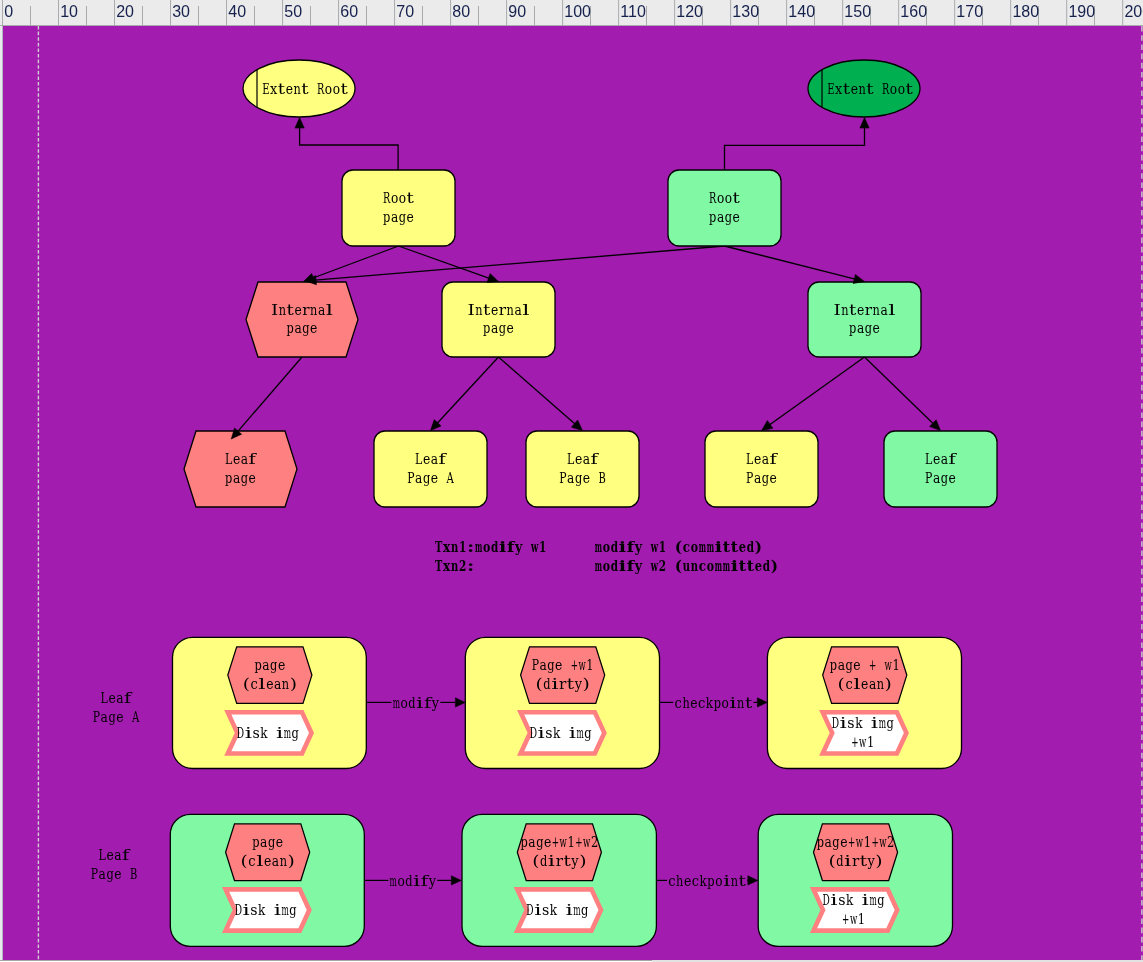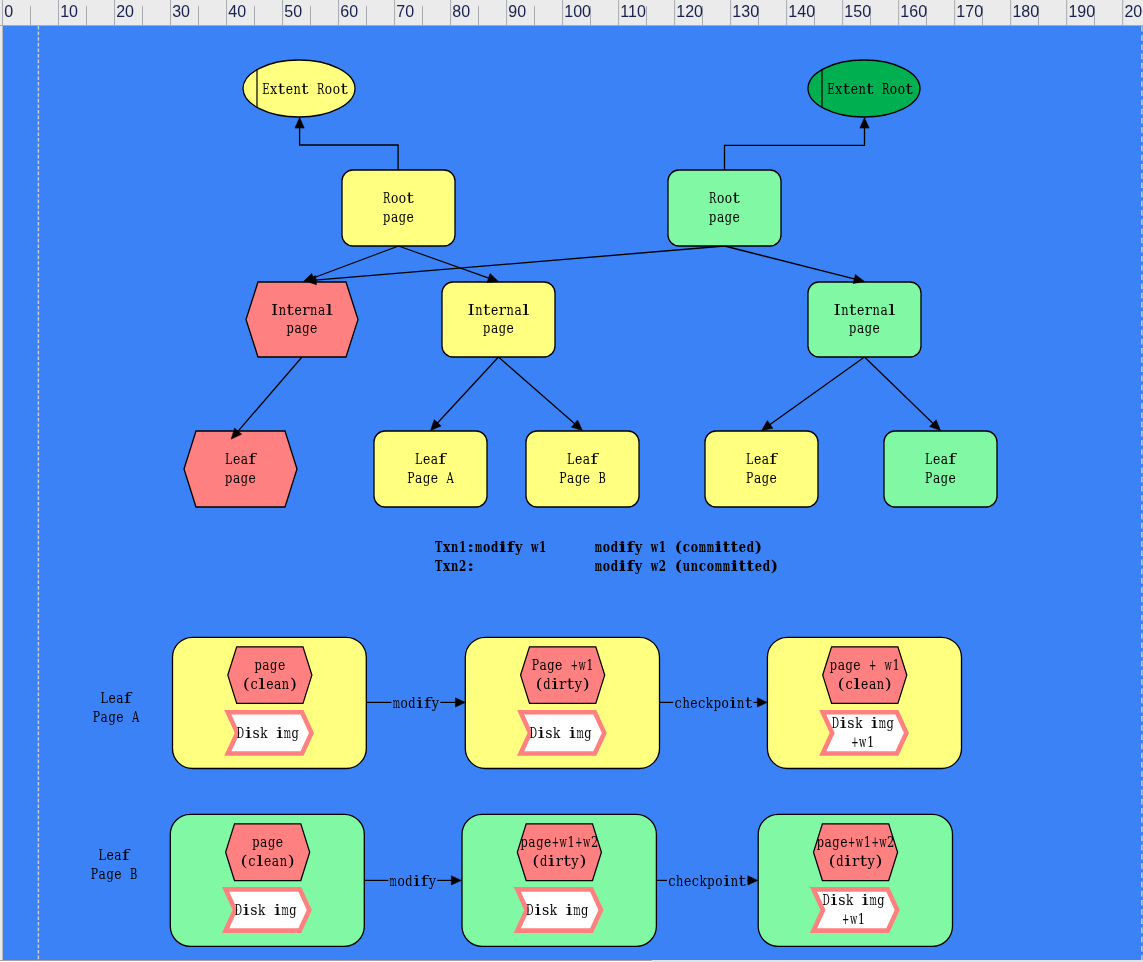--- a/index.html
+++ b/index.html
@@ -17,7 +17,7 @@
 
   
   .canvas{position:absolute;left:0;top:26px;width:1143px;height:934px;
-          background:#3b82f6;box-sizing:border-box;overflow:hidden;}
+          background:#a21caf;box-sizing:border-box;overflow:hidden;}
   .vedge{position:absolute;left:2px;top:26px;width:1px;height:934px;background:#b3b9c1;}
   .vedge2{position:absolute;left:0px;top:26px;width:2px;height:934px;background:#e9eaec;}
 

